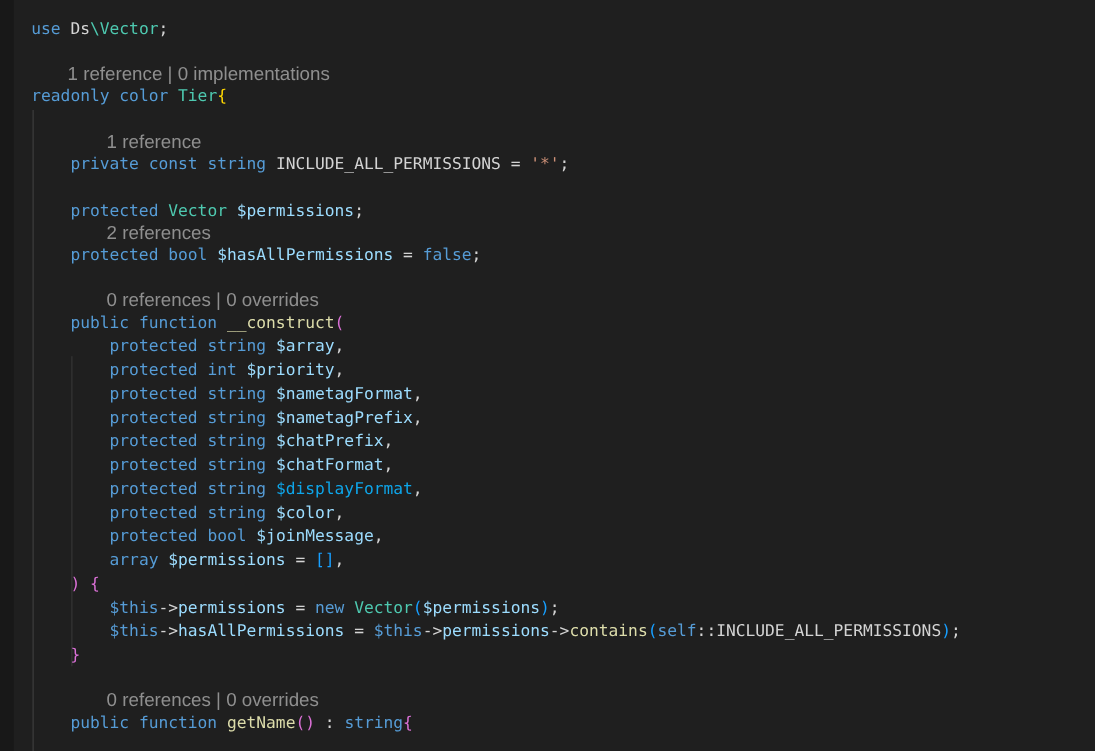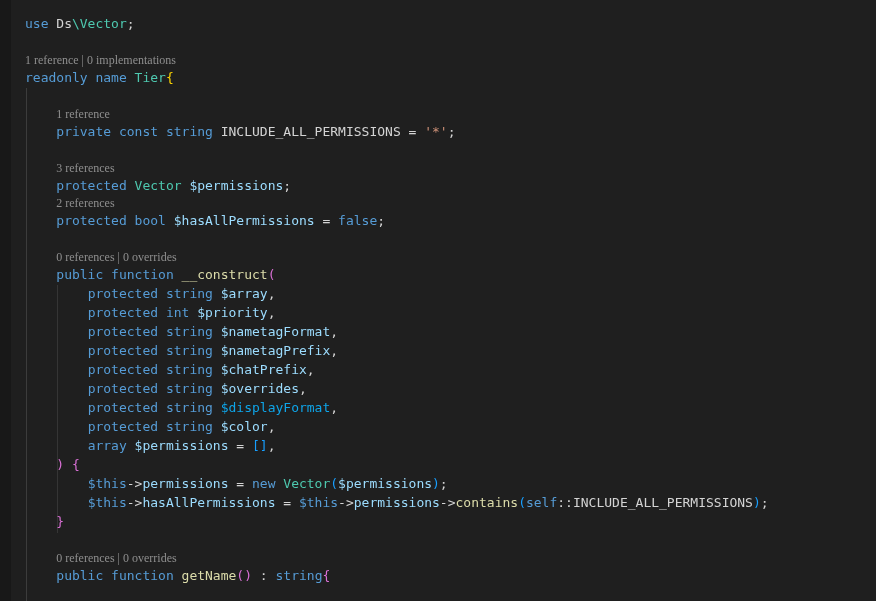--- a/index.html
+++ b/index.html
@@ -42,13 +42,14 @@
     color: #d4d4d4;
   }
   .line.codelens {
-    font-family: Liberation Serif, serif;
-    font-size: 12px;
+    font-family: Liberation Sans, sans-serif;
+    font-size: 15px;
     line-height: 16px;
     height: 16px;
     white-space: pre;
     color: #8f8f8f;
     cursor: pointer;
+    margin-left: 29px;
   }
 </style>
 </head>

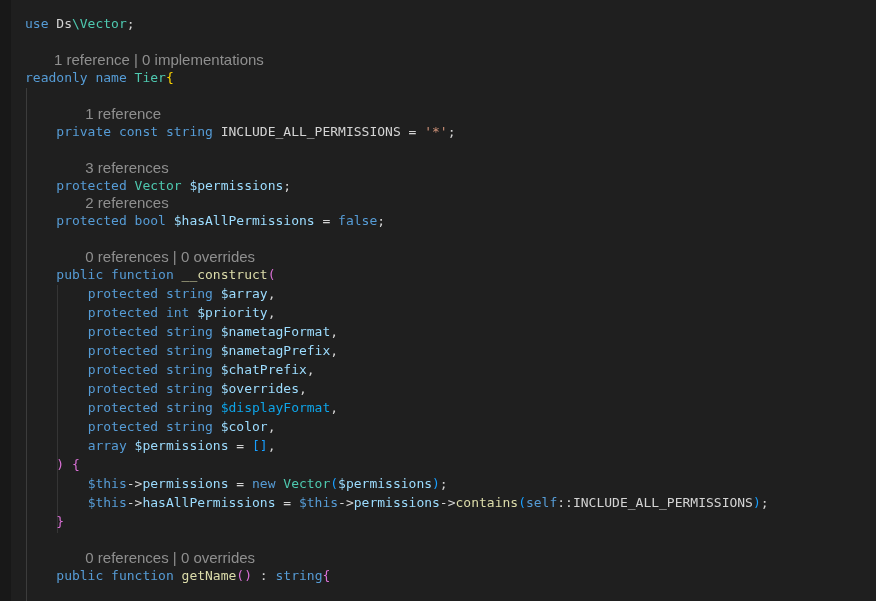--- a/index.html
+++ b/index.html
@@ -64,7 +64,7 @@
         <div class="line code"><span style="color: rgb(86, 156, 214);">use </span><span style="color: rgb(212, 212, 212);">Ds</span><span style="color: rgb(78, 201, 176);">\Vector</span><span style="color: rgb(212, 212, 212);">;</span></div>
         <div class="line code">&nbsp;</div>
         <div class="line codelens" style="padding-left: 0px; color: rgb(143, 143, 143);">1 reference | 0 implementations</div>
-        <div class="line code"><span style="color: rgb(86, 156, 214);">readonly </span><span style="color: rgb(86, 156, 214);">name </span><span style="color: rgb(78, 201, 176);">Tier</span><span style="color: rgb(255, 215, 0);">{</span></div>
+        <div class="line code"><span style="color: rgb(86, 156, 214);">readonly </span><span style="color: rgb(86, 156, 214);">color </span><span style="color: rgb(78, 201, 176);">Tier</span><span style="color: rgb(255, 215, 0);">{</span></div>
         <div class="line code">&nbsp;</div>
         <div class="line codelens" style="padding-left: 31.3px; color: rgb(143, 143, 143);">1 reference</div>
         <div class="line code"><span style="color: rgb(212, 212, 212);">    </span><span style="color: rgb(86, 156, 214);">private </span><span style="color: rgb(86, 156, 214);">const </span><span style="color: rgb(86, 156, 214);">string </span><span style="color: rgb(212, 212, 212);">INCLUDE_ALL_PERMISSIONS </span><span style="color: rgb(212, 212, 212);">= </span><span style="color: rgb(206, 145, 120);">'*'</span><span style="color: rgb(212, 212, 212);">;</span></div>

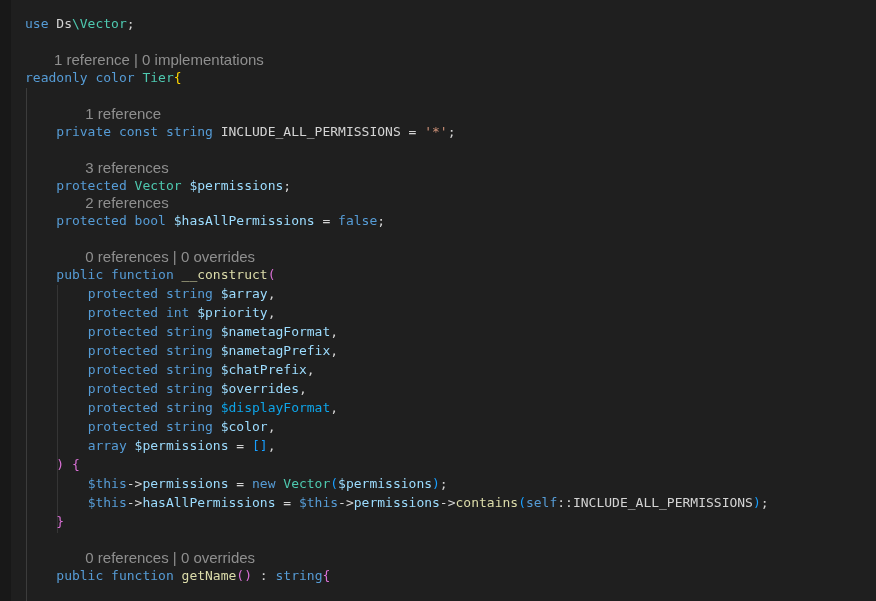--- a/index.html
+++ b/index.html
@@ -69,7 +69,6 @@
         <div class="line codelens" style="padding-left: 31.3px; color: rgb(143, 143, 143);">1 reference</div>
         <div class="line code"><span style="color: rgb(212, 212, 212);">    </span><span style="color: rgb(86, 156, 214);">private </span><span style="color: rgb(86, 156, 214);">const </span><span style="color: rgb(86, 156, 214);">string </span><span style="color: rgb(212, 212, 212);">INCLUDE_ALL_PERMISSIONS </span><span style="color: rgb(212, 212, 212);">= </span><span style="color: rgb(206, 145, 120);">'*'</span><span style="color: rgb(212, 212, 212);">;</span></div>
         <div class="line code">&nbsp;</div>
-        <div class="line codelens" style="padding-left: 31.3px; color: rgb(143, 143, 143);">3 references</div>
         <div class="line code"><span style="color: rgb(212, 212, 212);">    </span><span style="color: rgb(86, 156, 214);">protected </span><span style="color: rgb(78, 201, 176);">Vector </span><span style="color: rgb(156, 220, 254);">$permissions</span><span style="color: rgb(212, 212, 212);">;</span></div>
         <div class="line codelens" style="padding-left: 31.3px; color: rgb(143, 143, 143);">2 references</div>
         <div class="line code"><span style="color: rgb(212, 212, 212);">    </span><span style="color: rgb(86, 156, 214);">protected </span><span style="color: rgb(86, 156, 214);">bool </span><span style="color: rgb(156, 220, 254);">$hasAllPermissions </span><span style="color: rgb(212, 212, 212);">= </span><span style="color: rgb(86, 156, 214);">false</span><span style="color: rgb(212, 212, 212);">;</span></div>

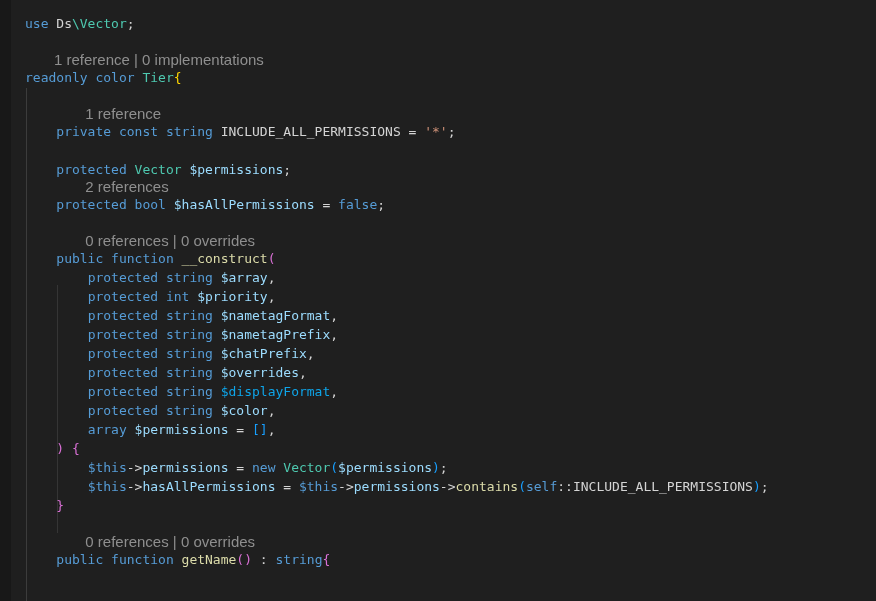--- a/index.html
+++ b/index.html
@@ -80,7 +80,7 @@
         <div class="line code"><span style="color: rgb(212, 212, 212);">        </span><span style="color: rgb(86, 156, 214);">protected </span><span style="color: rgb(86, 156, 214);">string </span><span style="color: rgb(156, 220, 254);">$nametagFormat</span><span style="color: rgb(212, 212, 212);">,</span></div>
         <div class="line code"><span style="color: rgb(212, 212, 212);">        </span><span style="color: rgb(86, 156, 214);">protected </span><span style="color: rgb(86, 156, 214);">string </span><span style="color: rgb(156, 220, 254);">$nametagPrefix</span><span style="color: rgb(212, 212, 212);">,</span></div>
         <div class="line code"><span style="color: rgb(212, 212, 212);">        </span><span style="color: rgb(86, 156, 214);">protected </span><span style="color: rgb(86, 156, 214);">string </span><span style="color: rgb(156, 220, 254);">$chatPrefix</span><span style="color: rgb(212, 212, 212);">,</span></div>
-        <div class="line code"><span style="color: rgb(212, 212, 212);">        </span><span style="color: rgb(86, 156, 214);">protected </span><span style="color: rgb(86, 156, 214);">string </span><span style="color: rgb(156, 220, 254);">$overrides</span><span style="color: rgb(212, 212, 212);">,</span></div>
+        <div class="line code"><span style="color: rgb(212, 212, 212);">        </span><span style="color: rgb(86, 156, 214);">protected </span><span style="color: rgb(86, 156, 214);">string </span><span style="color: rgb(156, 220, 254);">$chatFormat</span><span style="color: rgb(212, 212, 212);">,</span></div>
         <div class="line code"><span style="color: rgb(212, 212, 212);">        </span><span style="color: rgb(86, 156, 214);">protected </span><span style="color: rgb(86, 156, 214);">string </span><span style="color: #0ea5e9;">$displayFormat</span><span style="color: rgb(212, 212, 212);">,</span></div>
         <div class="line code"><span style="color: rgb(212, 212, 212);">        </span><span style="color: rgb(86, 156, 214);">protected </span><span style="color: rgb(86, 156, 214);">string </span><span style="color: rgb(156, 220, 254);">$color</span><span style="color: rgb(212, 212, 212);">,</span></div>
         <div class="line code"><span style="color: rgb(212, 212, 212);">        </span><span style="color: rgb(86, 156, 214);">array </span><span style="color: rgb(156, 220, 254);">$permissions </span><span style="color: rgb(212, 212, 212);">= </span><span style="color: rgb(23, 159, 255);">[]</span><span style="color: rgb(212, 212, 212);">,</span></div>

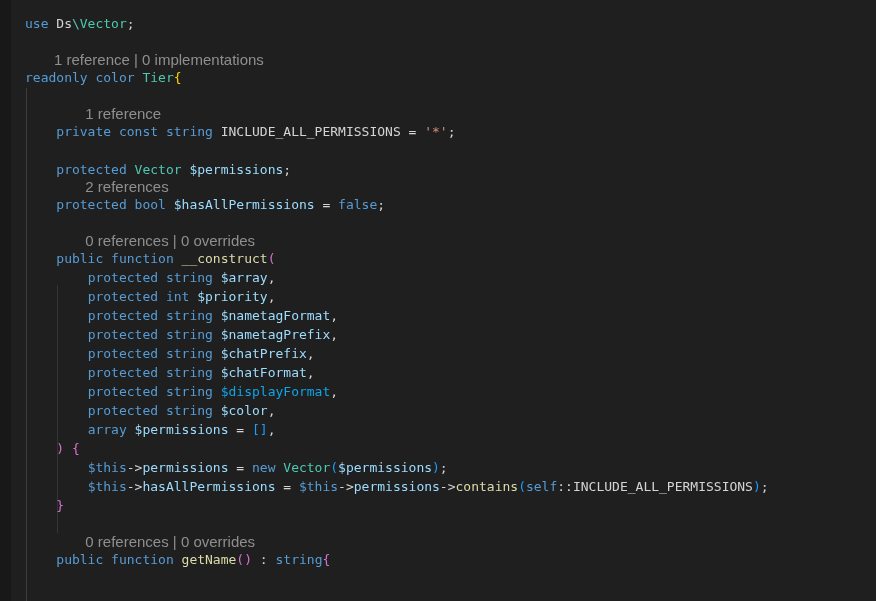--- a/index.html
+++ b/index.html
@@ -83,6 +83,7 @@
         <div class="line code"><span style="color: rgb(212, 212, 212);">        </span><span style="color: rgb(86, 156, 214);">protected </span><span style="color: rgb(86, 156, 214);">string </span><span style="color: rgb(156, 220, 254);">$chatFormat</span><span style="color: rgb(212, 212, 212);">,</span></div>
         <div class="line code"><span style="color: rgb(212, 212, 212);">        </span><span style="color: rgb(86, 156, 214);">protected </span><span style="color: rgb(86, 156, 214);">string </span><span style="color: #0ea5e9;">$displayFormat</span><span style="color: rgb(212, 212, 212);">,</span></div>
         <div class="line code"><span style="color: rgb(212, 212, 212);">        </span><span style="color: rgb(86, 156, 214);">protected </span><span style="color: rgb(86, 156, 214);">string </span><span style="color: rgb(156, 220, 254);">$color</span><span style="color: rgb(212, 212, 212);">,</span></div>
+        <div class="line code"><span style="color: rgb(212, 212, 212);">        </span><span style="color: rgb(86, 156, 214);">protected </span><span style="color: rgb(86, 156, 214);">bool </span><span style="color: rgb(156, 220, 254);">$joinMessage</span><span style="color: rgb(212, 212, 212);">,</span></div>
         <div class="line code"><span style="color: rgb(212, 212, 212);">        </span><span style="color: rgb(86, 156, 214);">array </span><span style="color: rgb(156, 220, 254);">$permissions </span><span style="color: rgb(212, 212, 212);">= </span><span style="color: rgb(23, 159, 255);">[]</span><span style="color: rgb(212, 212, 212);">,</span></div>
         <div class="line code"><span style="color: rgb(212, 212, 212);">    </span><span style="color: rgb(218, 112, 214);">)</span><span style="color: rgb(212, 212, 212);"> </span><span style="color: rgb(218, 112, 214);">{</span></div>
         <div class="line code"><span style="color: rgb(212, 212, 212);">        </span><span style="color: rgb(86, 156, 214);">$this</span><span style="color: rgb(212, 212, 212);">-&gt;</span><span style="color: rgb(156, 220, 254);">permissions </span><span style="color: rgb(212, 212, 212);">= </span><span style="color: rgb(86, 156, 214);">new </span><span style="color: rgb(78, 201, 176);">Vector</span><span style="color: rgb(23, 159, 255);">(</span><span style="color: rgb(156, 220, 254);">$permissions</span><span style="color: rgb(23, 159, 255);">)</span><span style="color: rgb(212, 212, 212);">;</span></div>

